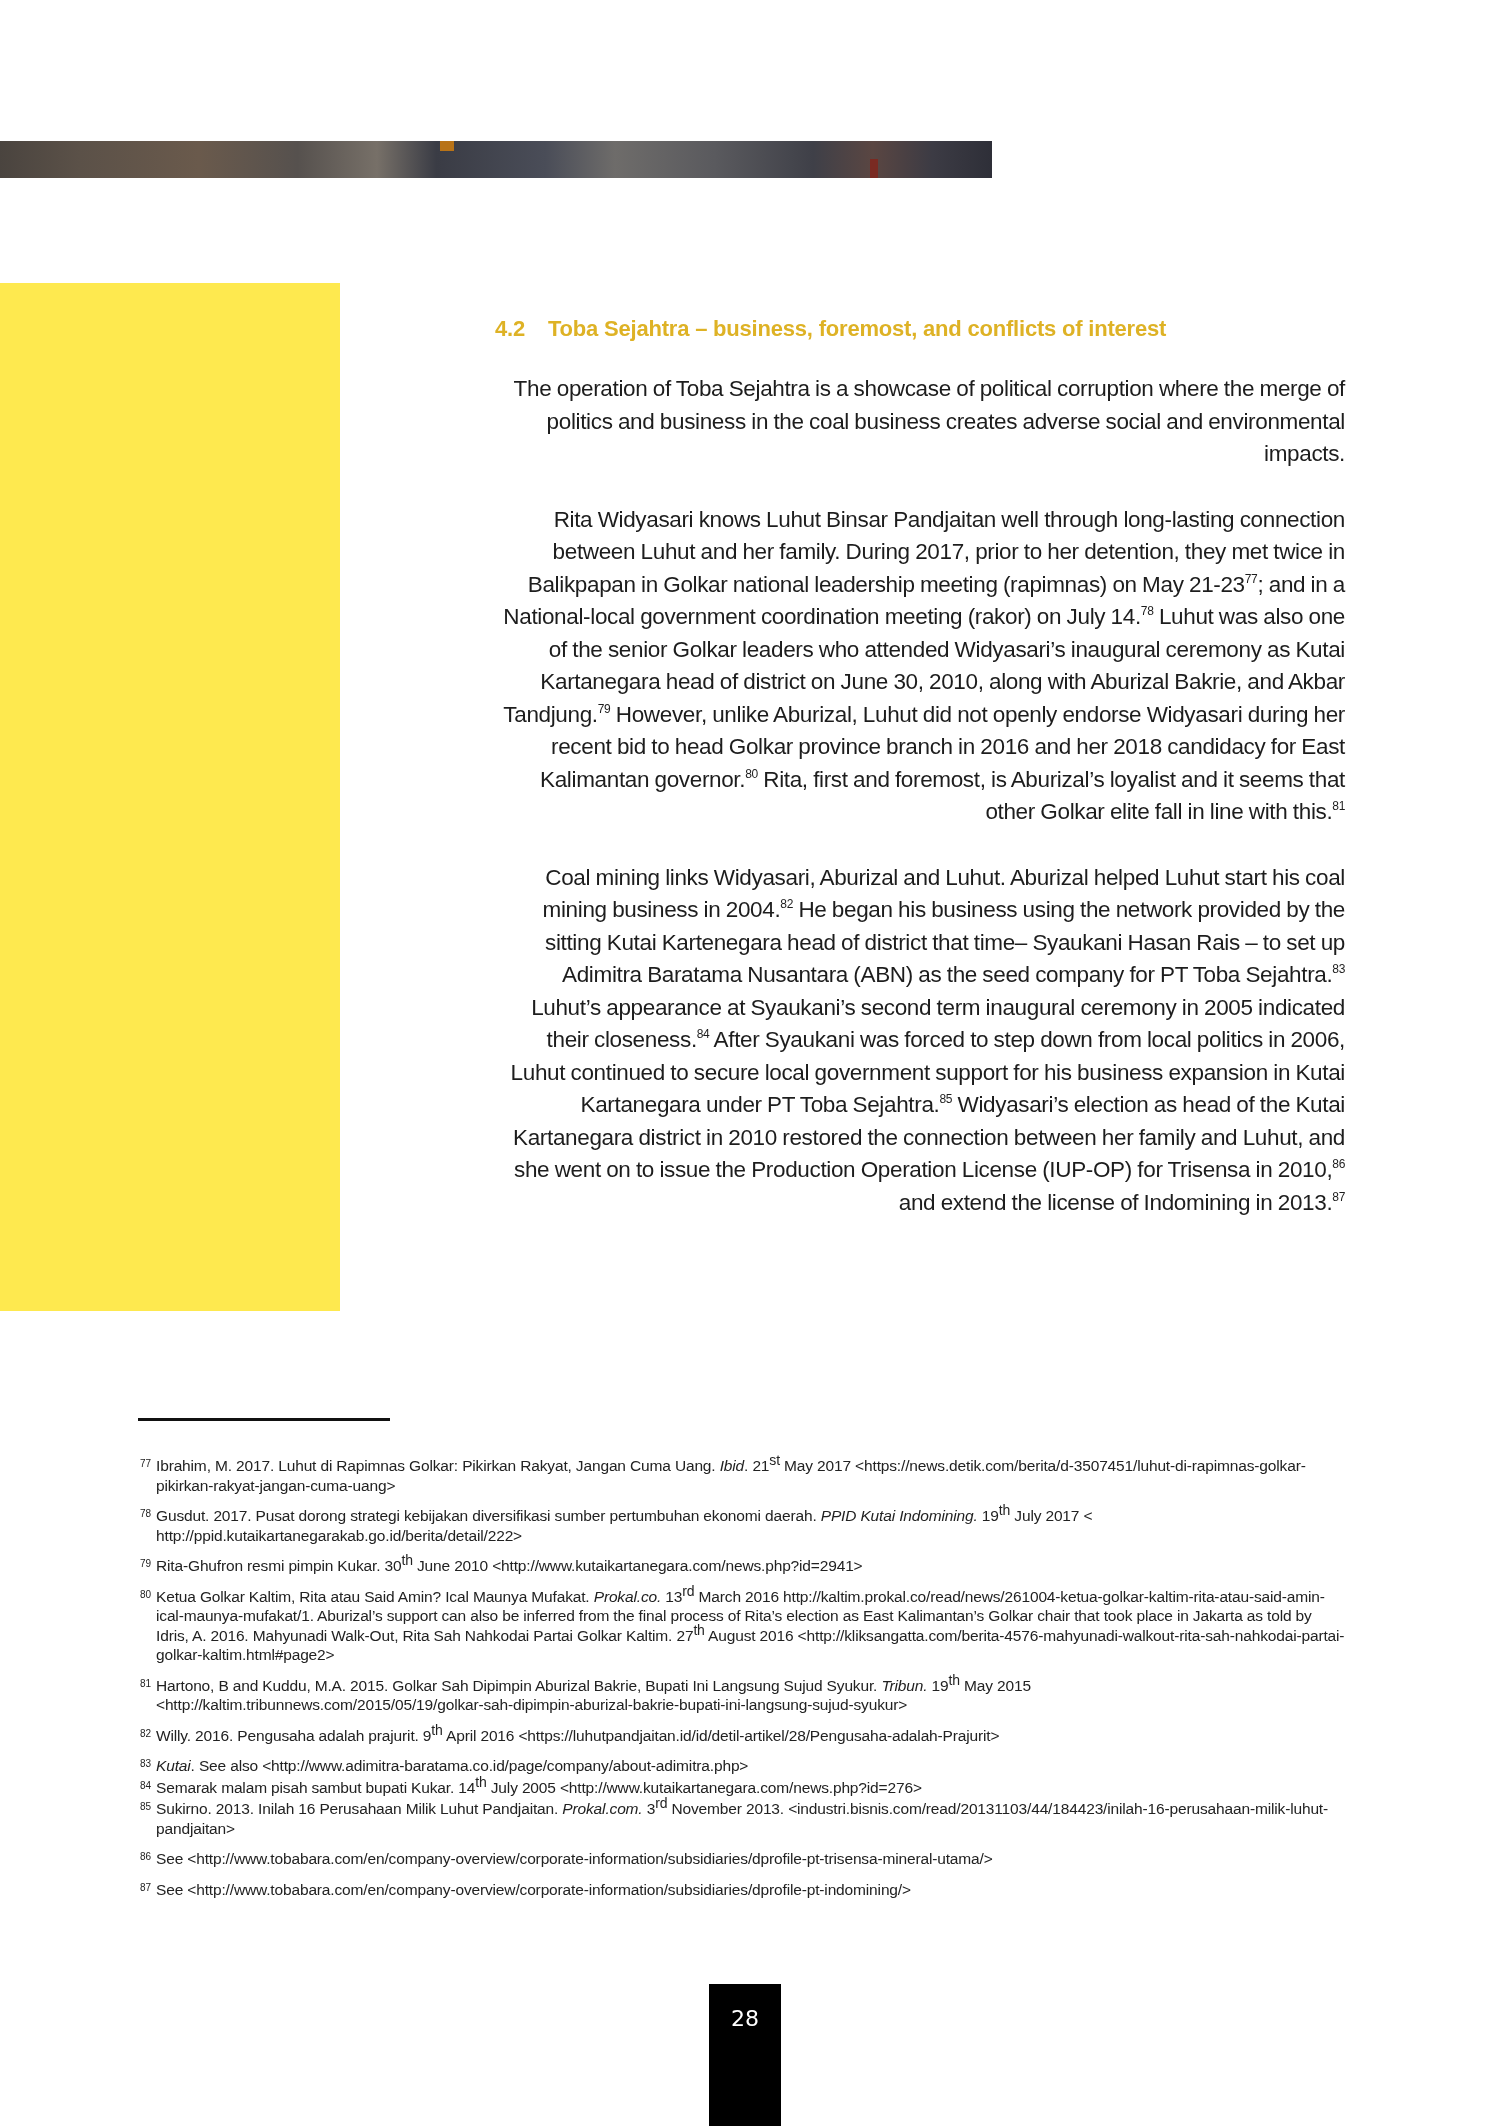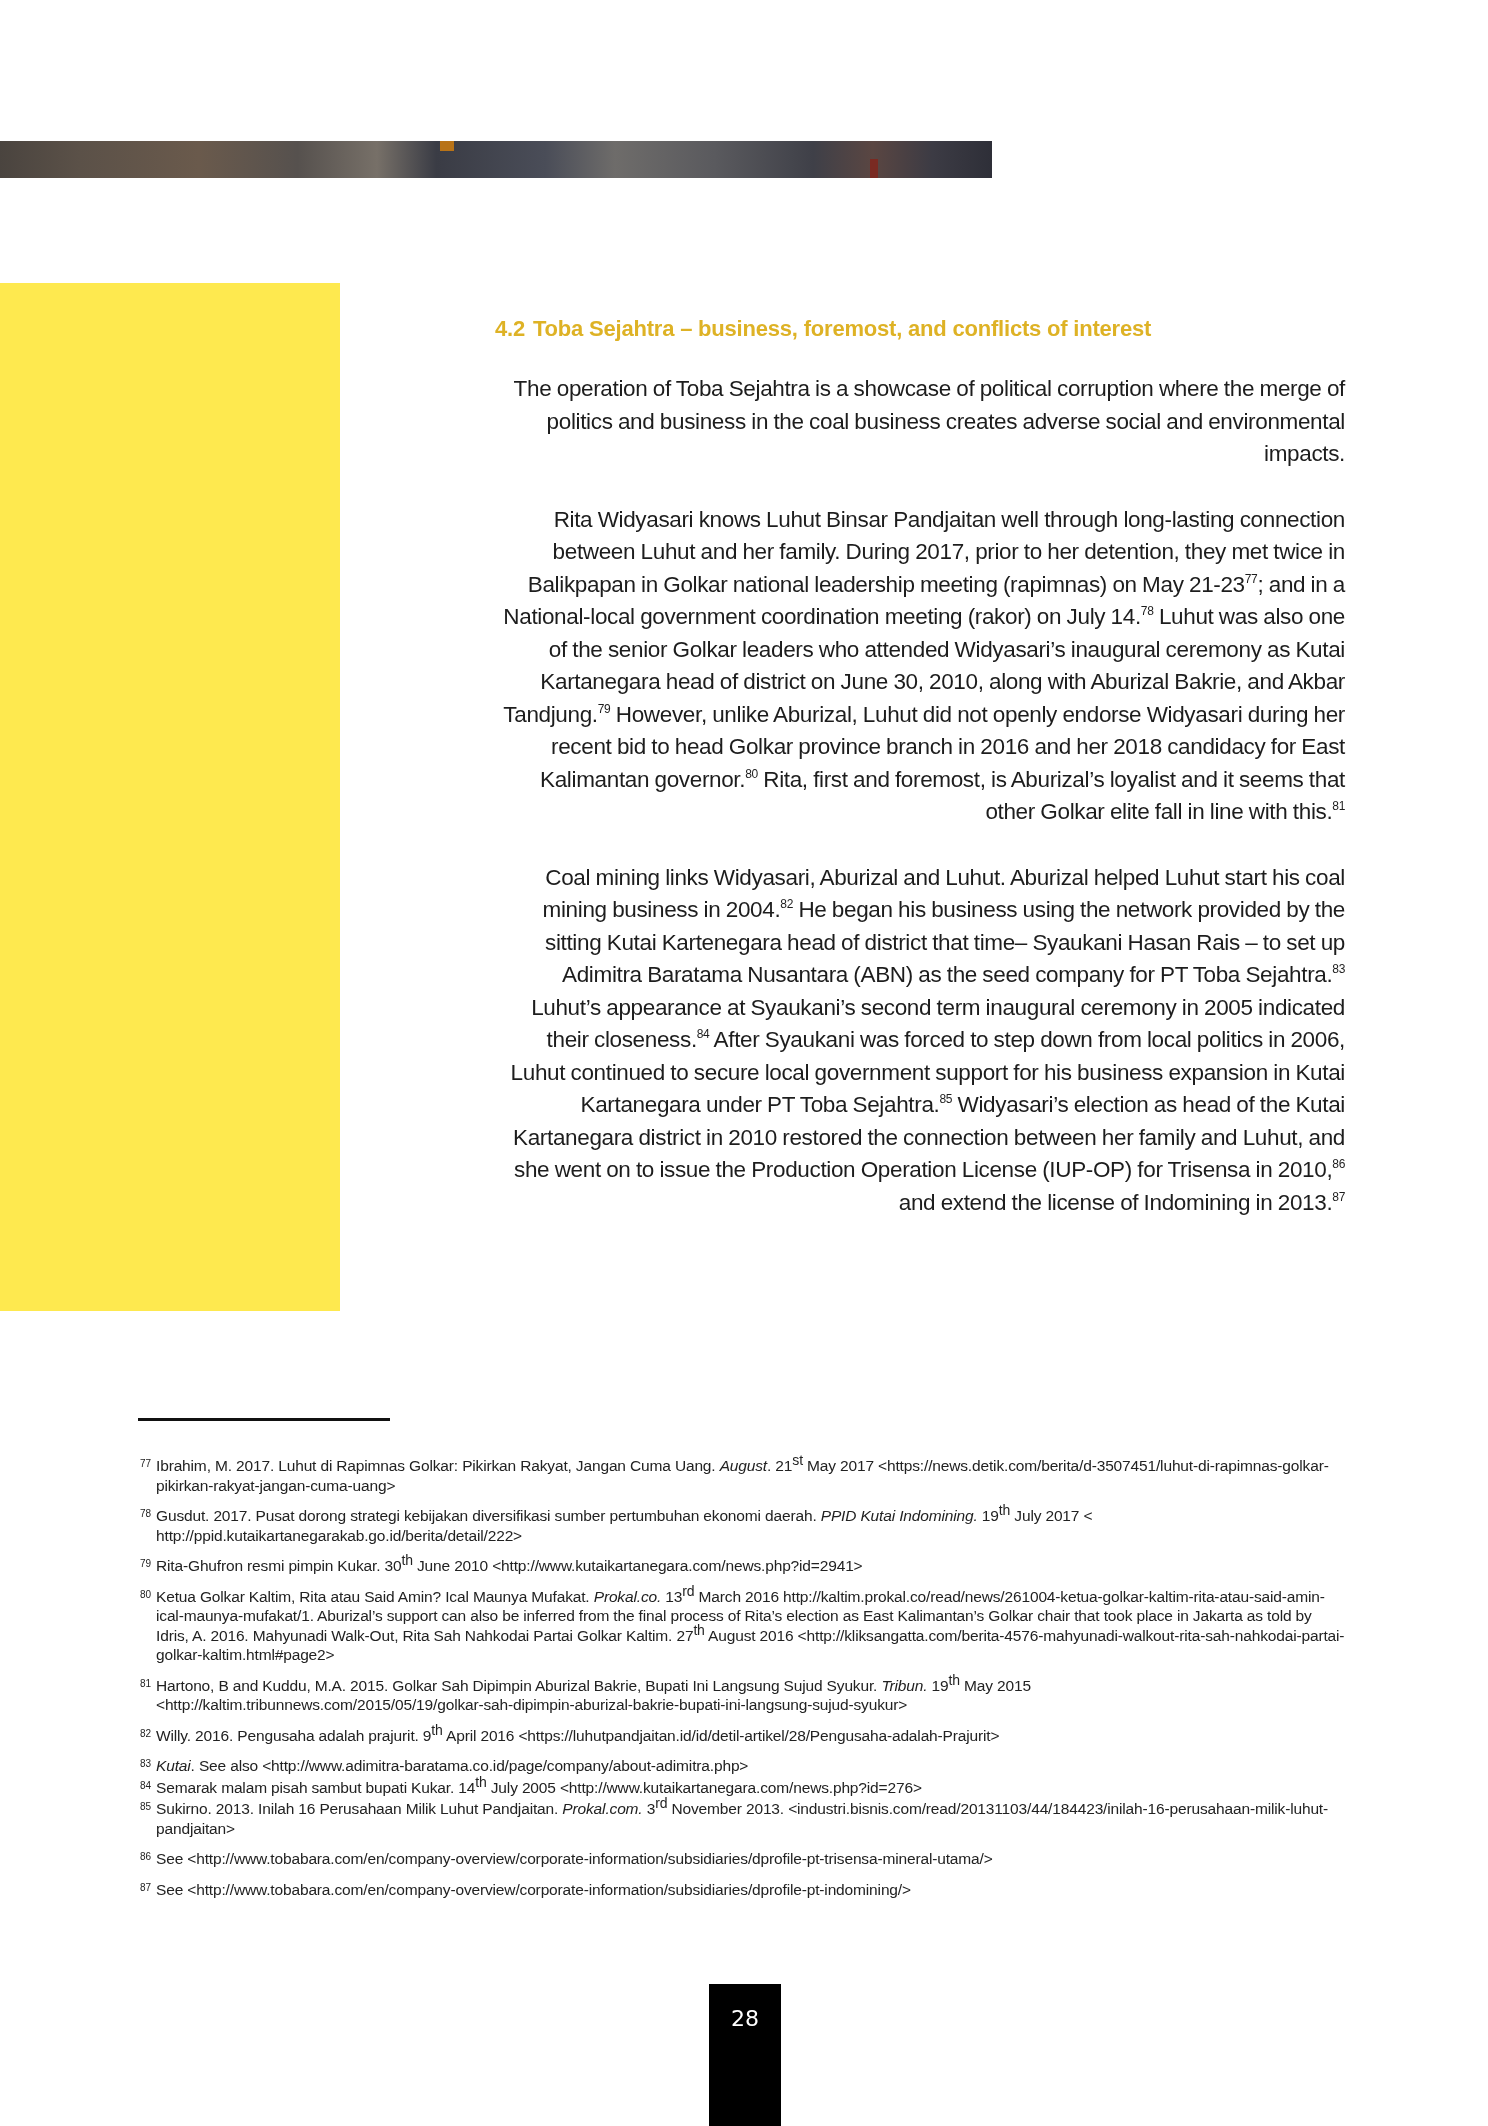--- a/index.html
+++ b/index.html
@@ -34,7 +34,7 @@
     margin: 0 0 28px 0; font-size: 22px; font-weight: bold; color: #deb225;
     line-height: 32px; letter-spacing: -0.2px;
   }
-  .heading .num { margin-right: 8px; }
+  .heading .num { margin-right: 23px; }
   .para {
     margin: 0 0 33px 0; font-size: 22.5px; line-height: 32.5px; color: #1d1d1d;
     letter-spacing: -0.35px; word-spacing: -0.5px; text-align: right;

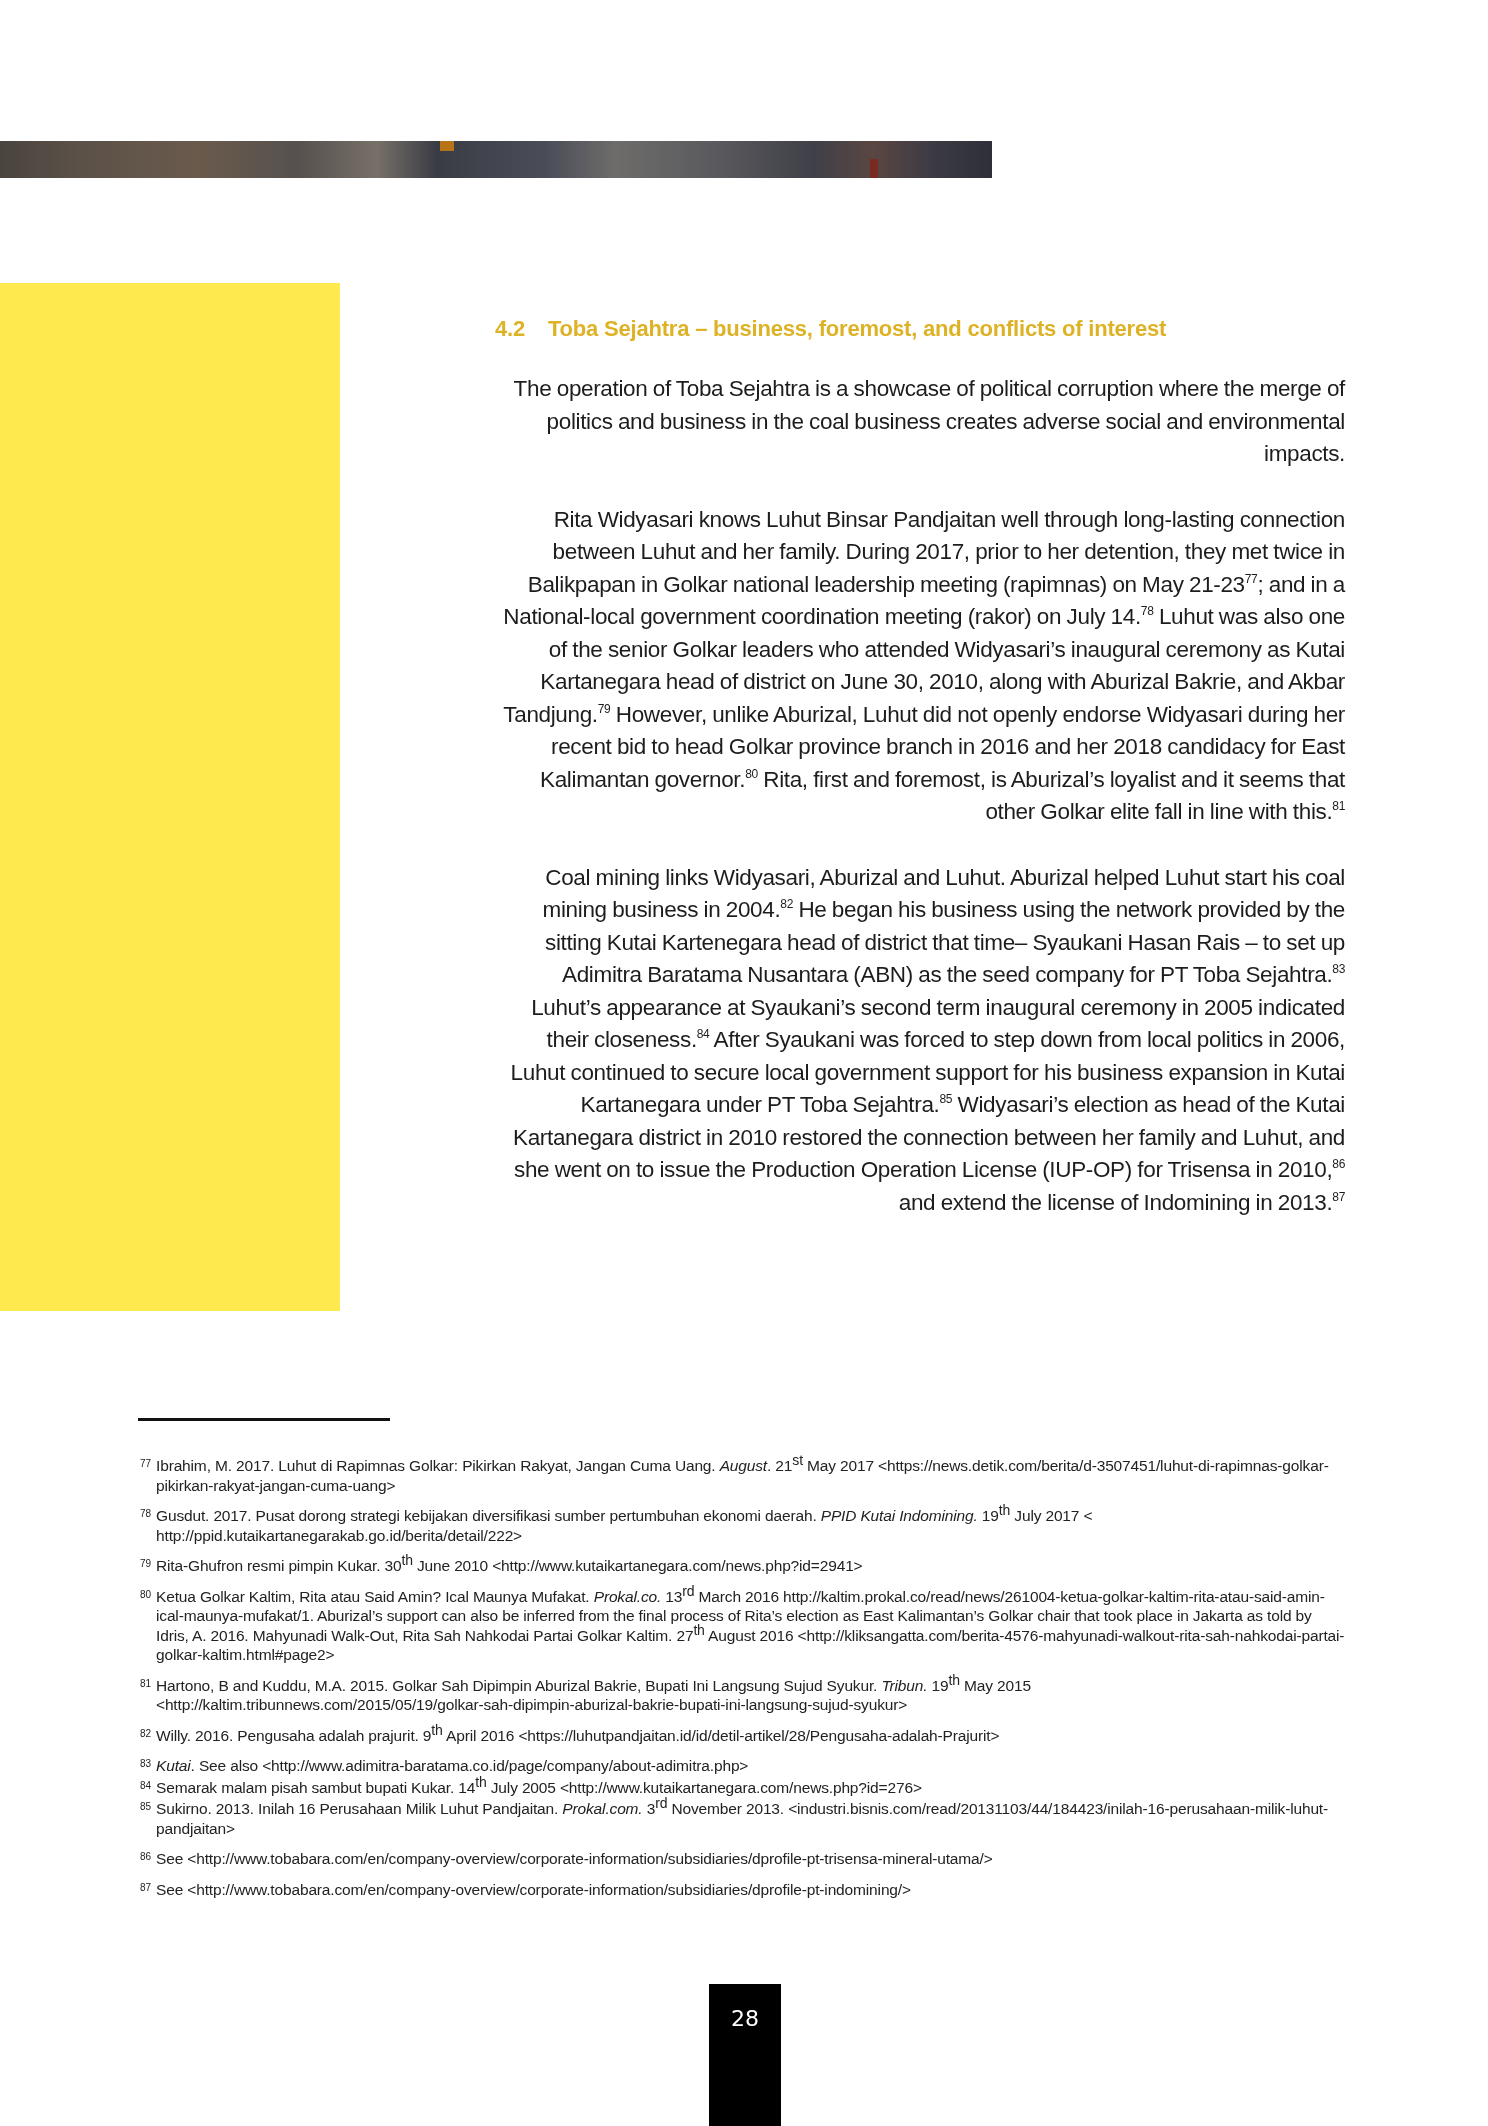--- a/index.html
+++ b/index.html
@@ -81,7 +81,7 @@
 <div class="fn-rule"></div>
 
 <div class="footnotes" id="footnotes">
-    <div class="fn"><span class="fn-num">77</span>Ibrahim, M. 2017. Luhut di Rapimnas Golkar: Pikirkan Rakyat, Jangan Cuma Uang. <em>August</em>. 21<sup>st</sup> May 2017 &lt;https://news.detik.com/berita/d-3507451/luhut-di-rapimnas-golkar-pikirkan-rakyat-jangan-cuma-uang&gt;</div>
+    <div class="fn"><span class="fn-num">77</span>Ibrahim, M. 2017. Luhut di Rapimnas Golkar: Pikirkan Rakyat, Jangan Cuma Uang. <em>Ibid</em>. 21<sup>st</sup> May 2017 &lt;https://news.detik.com/berita/d-3507451/luhut-di-rapimnas-golkar-pikirkan-rakyat-jangan-cuma-uang&gt;</div>
     <div class="fn"><span class="fn-num">78</span>Gusdut. 2017. Pusat dorong strategi kebijakan diversifikasi sumber pertumbuhan ekonomi daerah. <em>PPID Kutai Indomining.</em>  19<sup>th</sup> July 2017 &lt; http://ppid.kutaikartanegarakab.go.id/berita/detail/222&gt;</div>
     <div class="fn"><span class="fn-num">79</span>Rita-Ghufron resmi pimpin Kukar. 30<sup>th</sup> June 2010 &lt;http://www.kutaikartanegara.com/news.php?id=2941&gt;</div>
     <div class="fn"><span class="fn-num">80</span>Ketua Golkar Kaltim, Rita atau Said Amin? Ical Maunya Mufakat. <em>Prokal.co.</em> 13<sup>rd</sup> March 2016 http://kaltim.prokal.co/read/news/261004-ketua-golkar-kaltim-rita-atau-said-amin-ical-maunya-mufakat/1. Aburizal’s support can also be inferred from the final process of Rita’s election as East Kalimantan’s Golkar chair that took place in Jakarta as told by Idris, A. 2016. Mahyunadi Walk-Out, Rita Sah Nahkodai Partai Golkar Kaltim. 27<sup>th</sup> August 2016 &lt;http://kliksangatta.com/berita-4576-mahyunadi-walkout-rita-sah-nahkodai-partai-golkar-kaltim.html#page2&gt;</div>

